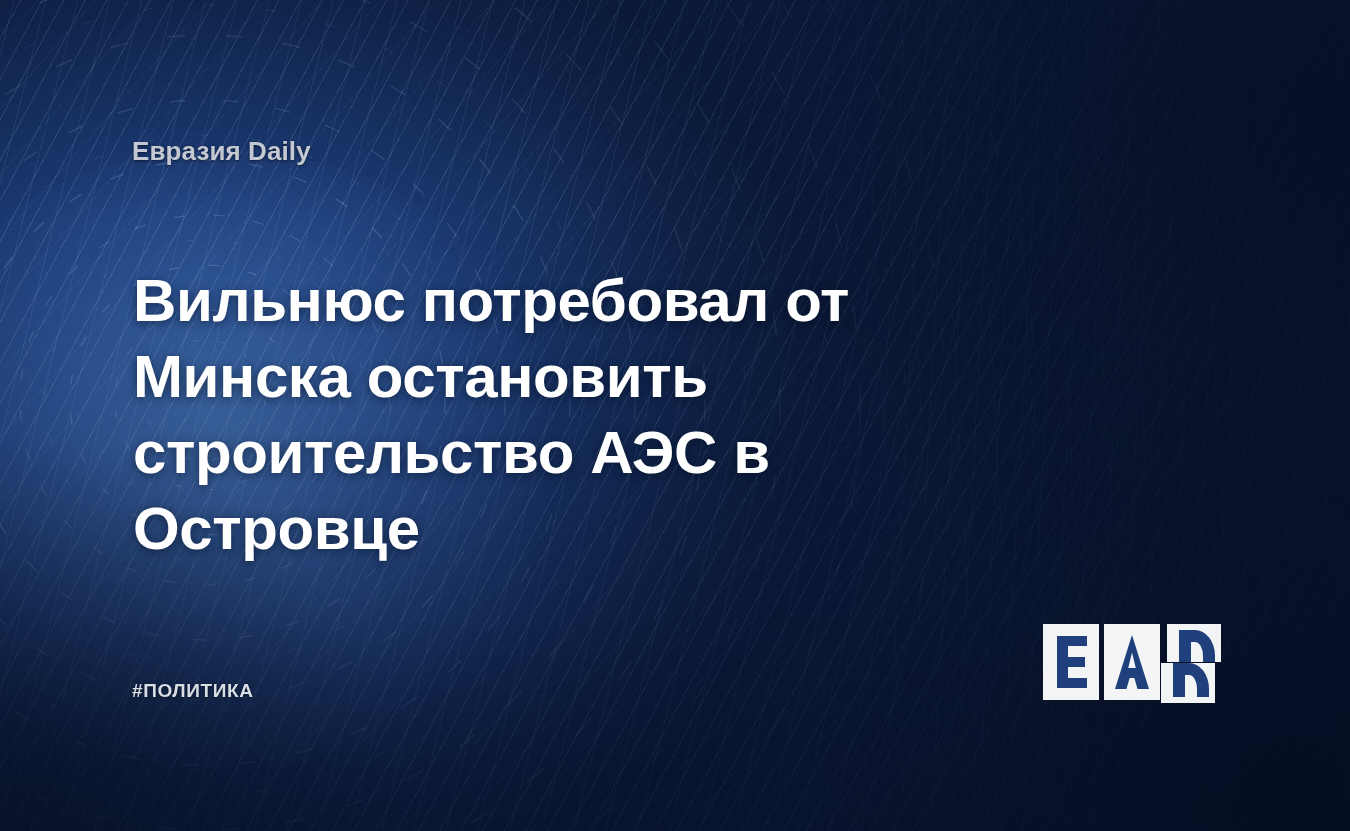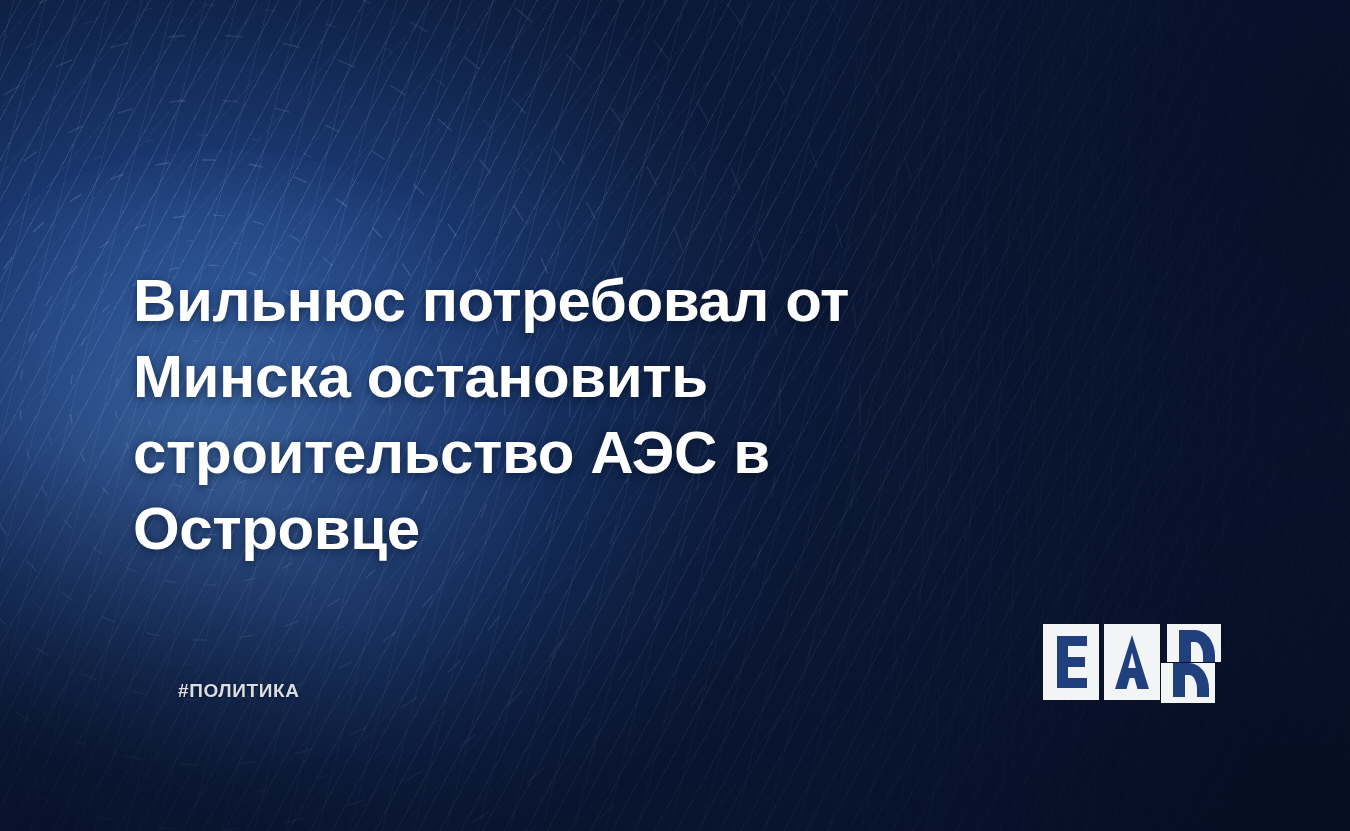--- a/index.html
+++ b/index.html
@@ -209,6 +209,7 @@
   <div class="bg-vignette-bottom"></div>
   <div class="bg-corner-dark"></div>
 
+  <div class="source-name">Евразия Daily</div>
 
   <h1 class="headline">Вильнюс потребовал от Минска остановить строительство АЭС в Островце</h1>
 

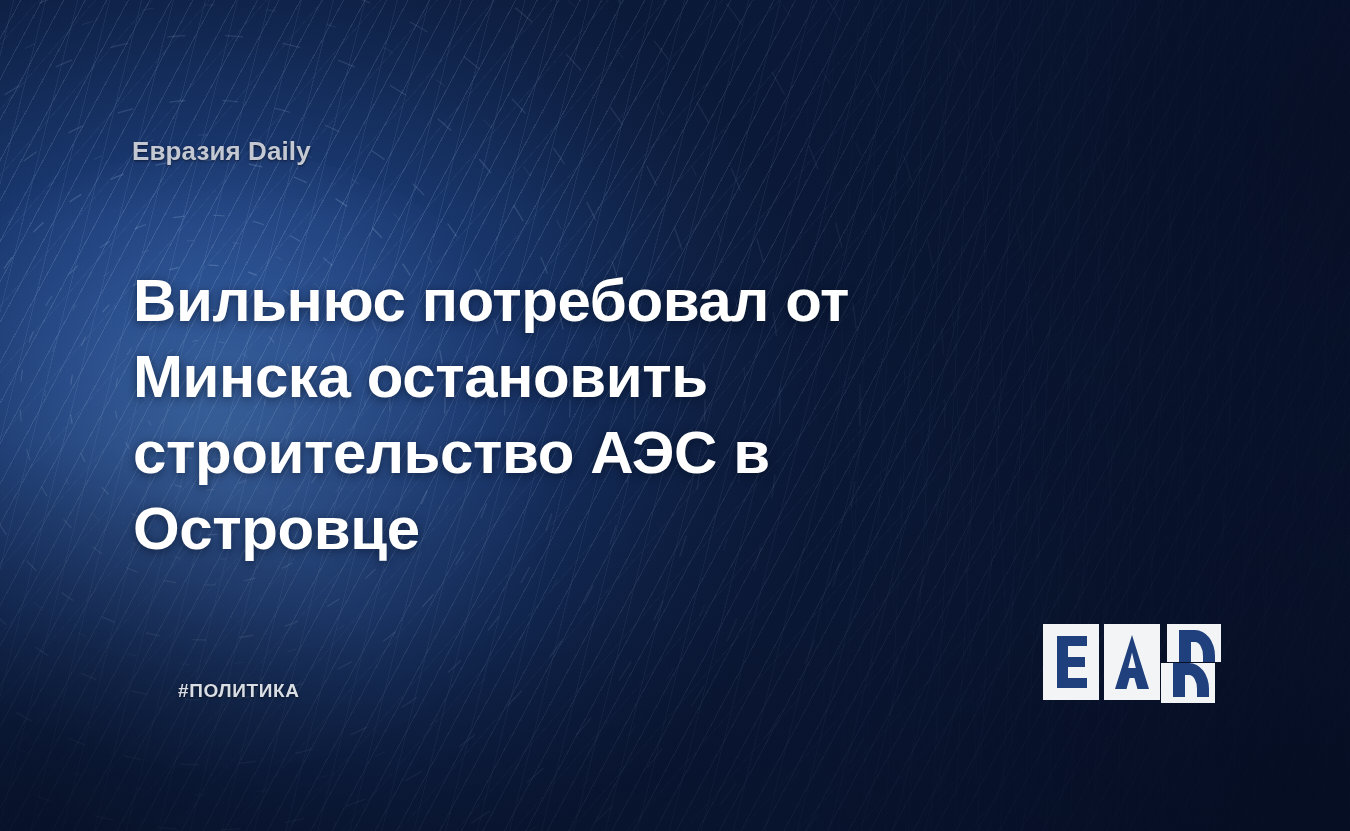--- a/index.html
+++ b/index.html
@@ -144,7 +144,6 @@
     color: #d9dde4;
     text-shadow: 0 1px 3px rgba(0,0,0,0.5);
     white-space: nowrap;
-    margin-left: 46px;
   }
 
   

